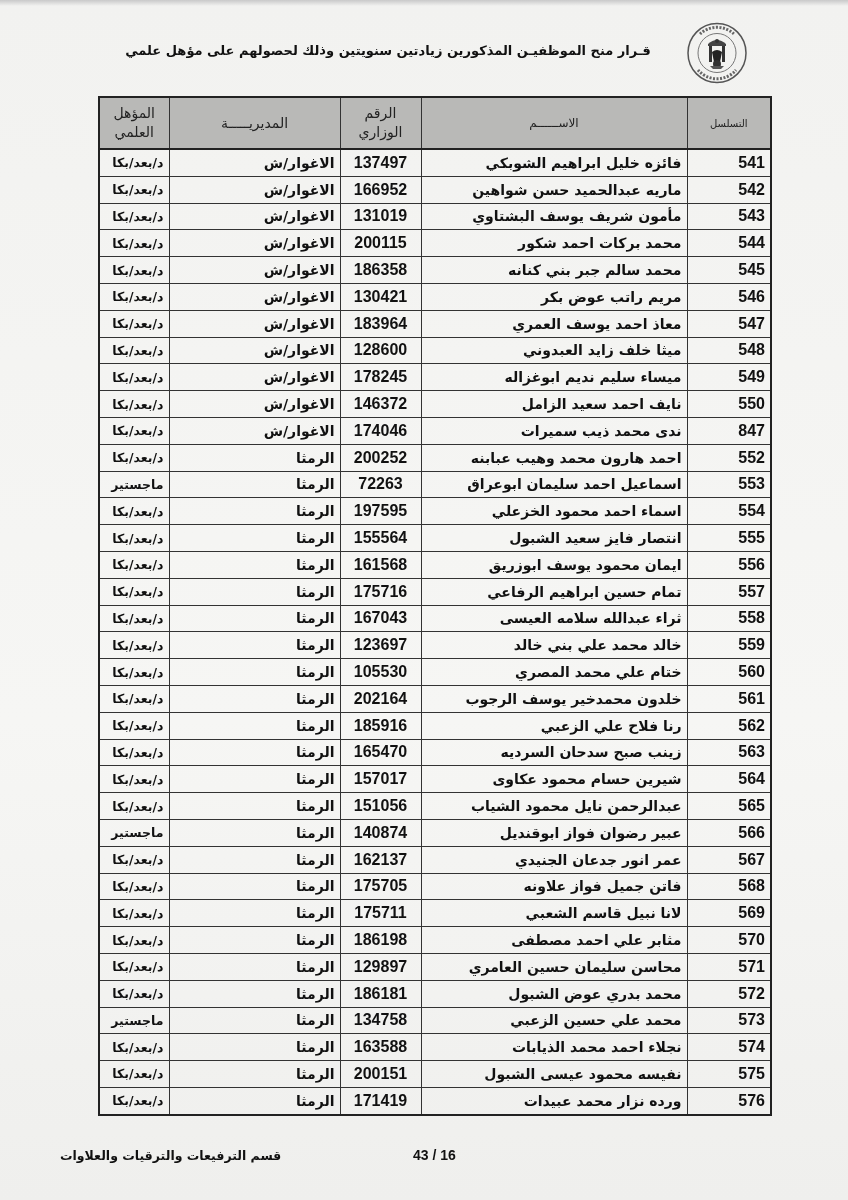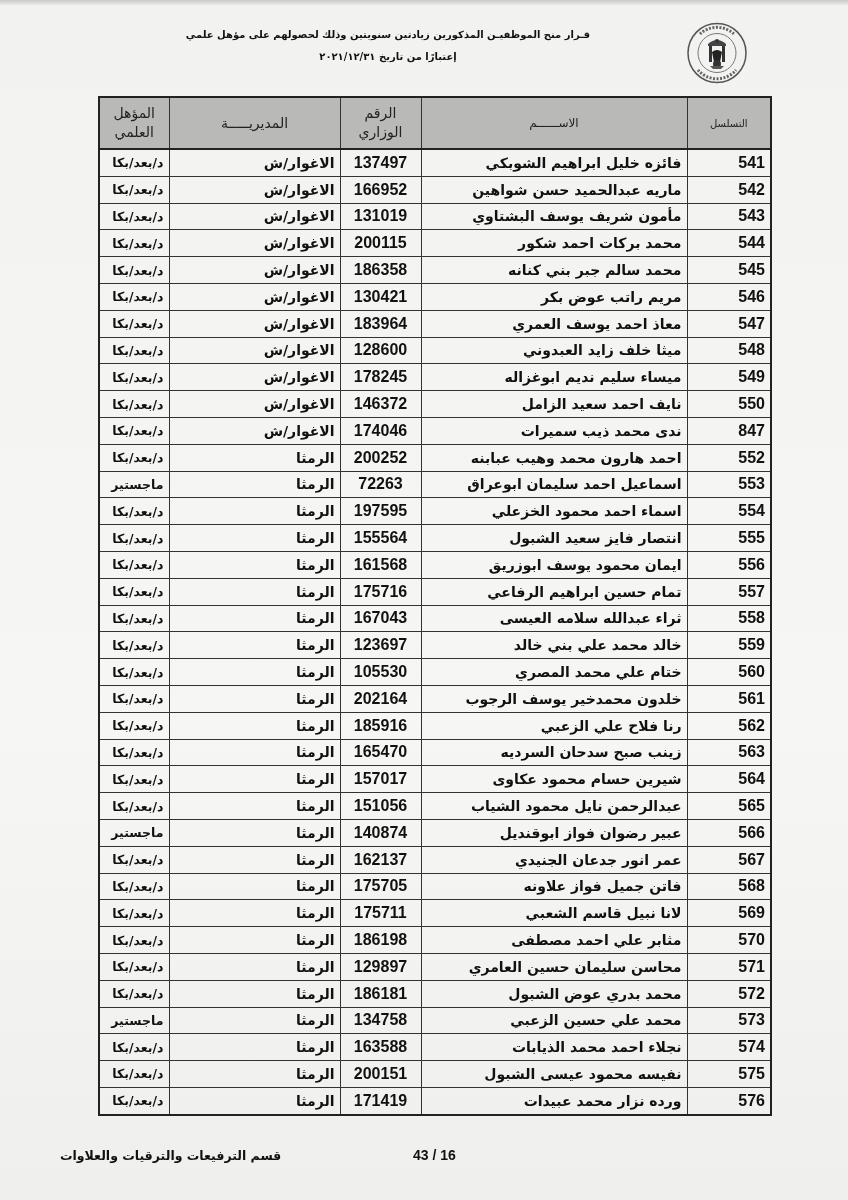--- a/index.html
+++ b/index.html
@@ -22,10 +22,10 @@
     position: absolute; left: 686px; top: 22px; width: 62px; height: 62px;
   }
   .title {
-    position: absolute; right: 150px; top: 24px; width: 620px;
+    position: absolute; right: 150px; top: 40px; width: 620px;
     direction: rtl; text-align: center;
     font-family: "DejaVu Sans", sans-serif; font-weight: bold;
-    font-size: 10px; line-height: 22px; color: #111;
+    font-size: 13px; line-height: 22px; color: #111;
   }
   .title .line1 { display: block; }
   .title .line2 { display: block; }

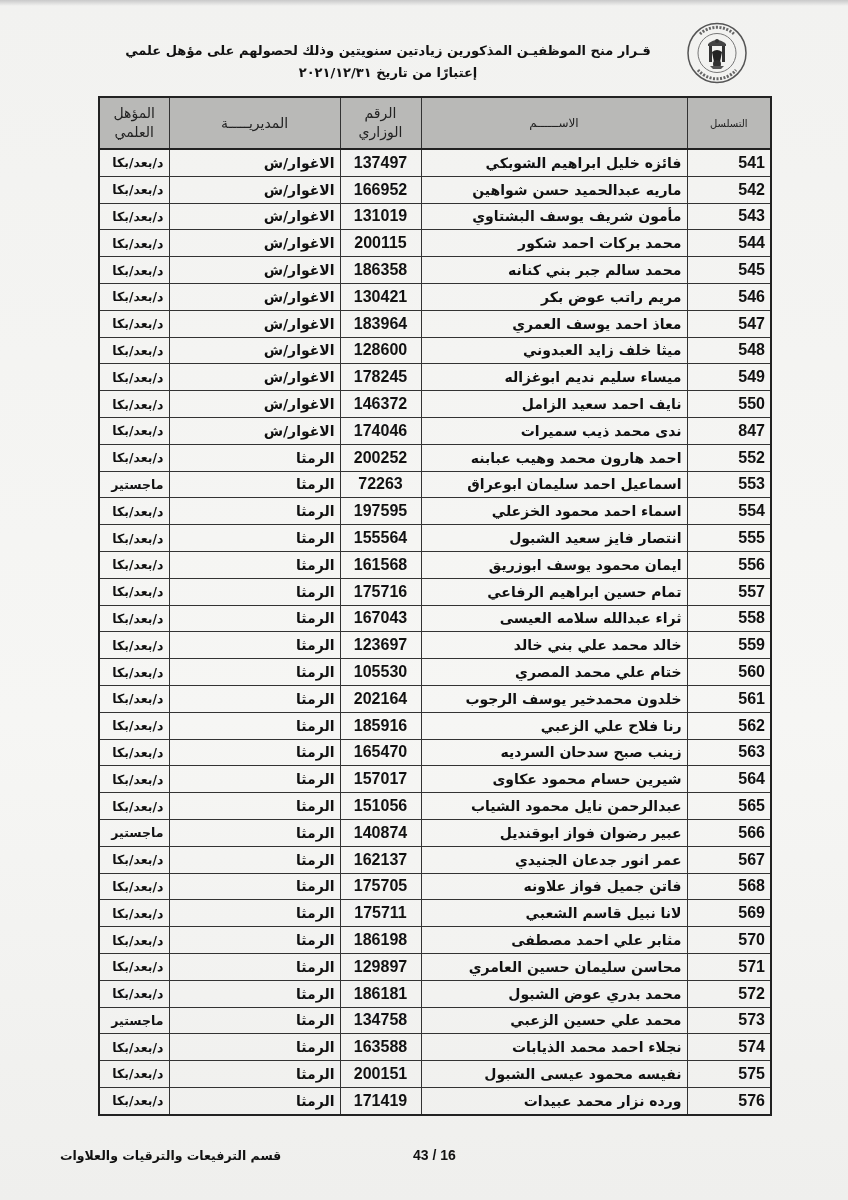--- a/index.html
+++ b/index.html
@@ -101,7 +101,6 @@
 
   <div class="title">
     <span class="line1">قـرار منح الموظفيـن المذكورين زيادتين سنويتين وذلك لحصولهم على مؤهل علمي</span>
-    <span class="line2">إعتبارًا من تاريخ ٢٠٢١/١٢/٣١</span>
   </div>
 
   <table class="records">

